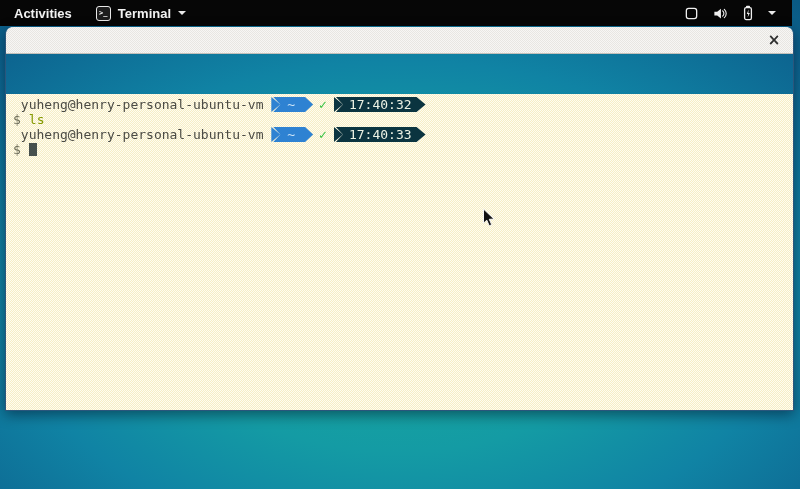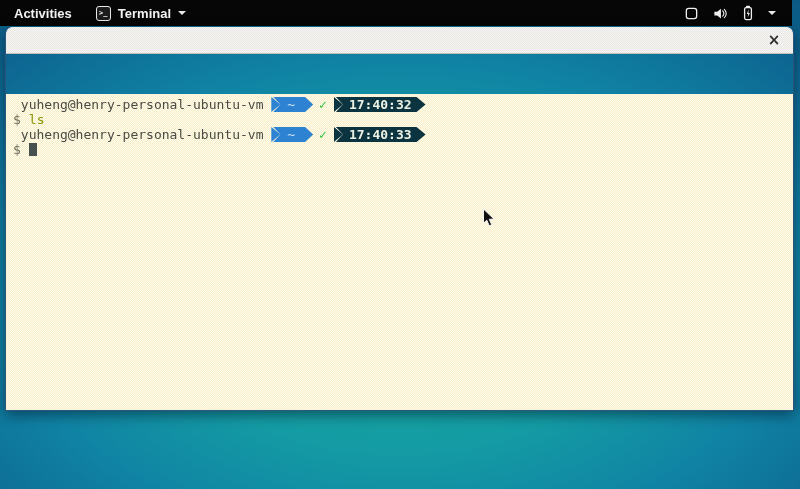--- a/index.html
+++ b/index.html
@@ -84,7 +84,7 @@
   }
   .pl-flag.dark {
     background:var(--segment-dark,#0b3440); color:var(--time-text,#edf2e4);
-    padding:0 14px 0 13px; font-weight:bold;
+    padding:0 14px 0 13px; font-weight:normal;
     clip-path:polygon(0 0, calc(100% - 9px) 0, 100% 50%, calc(100% - 9px) 100%, 0 100%, 7px 50%);
   }
   .check { color:var(--check-green,#35c13f); font-weight:bold; margin:0 7px 0 6px; }

